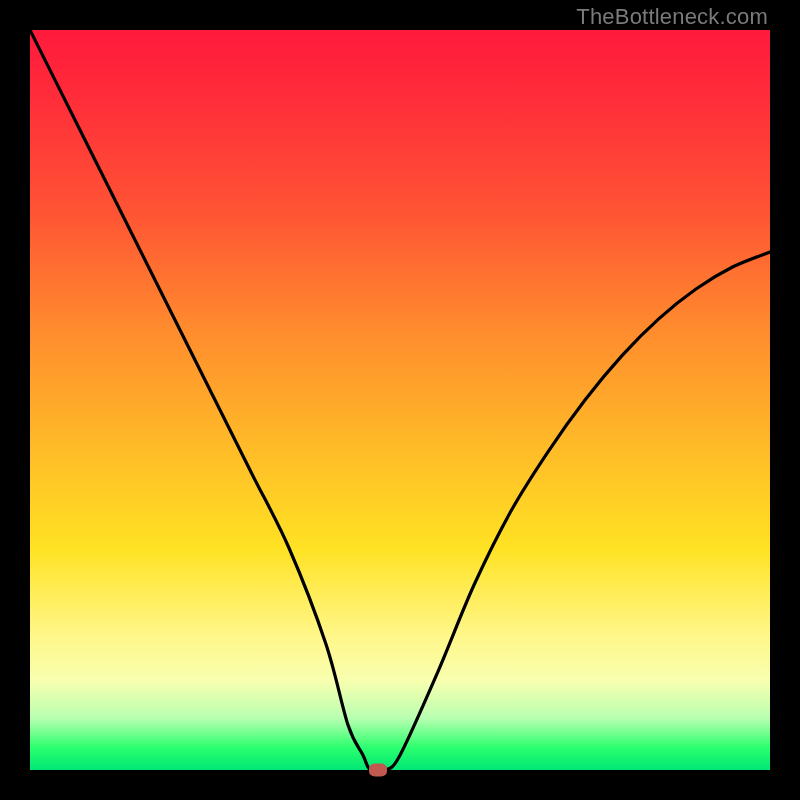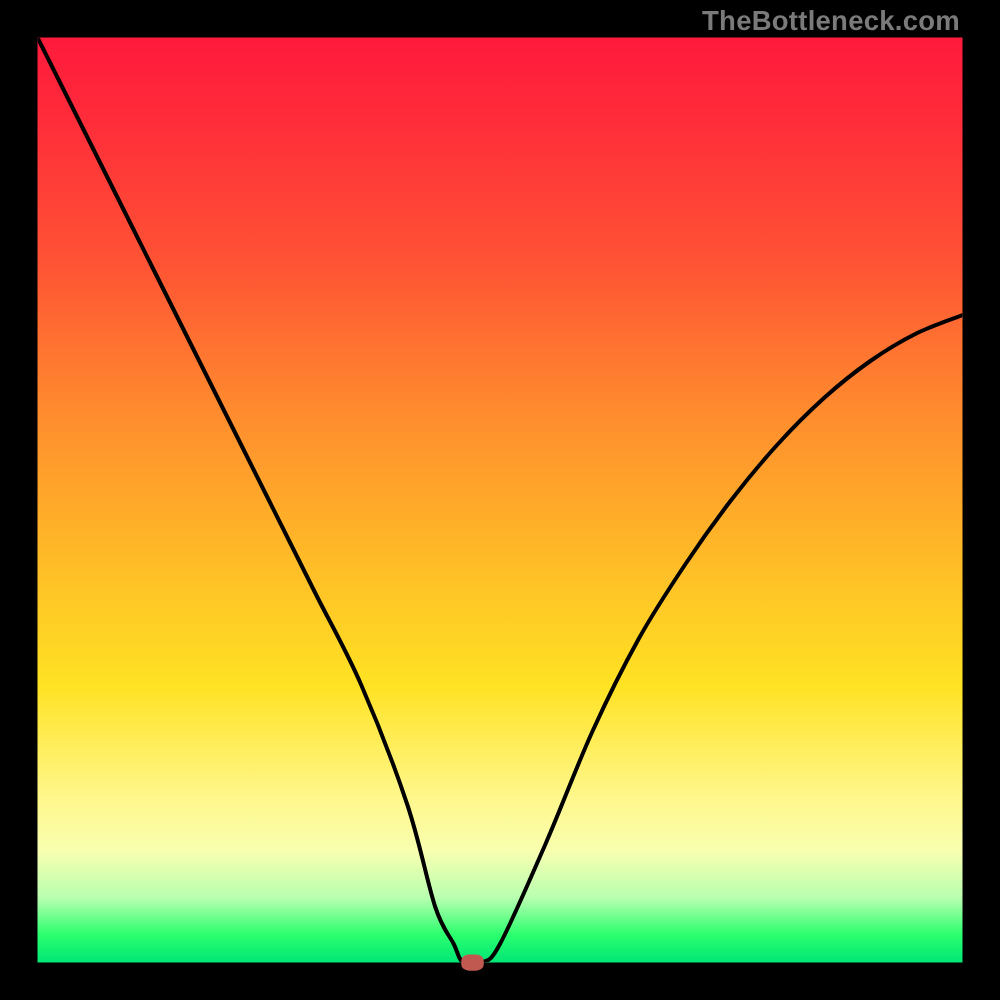--- a/index.html
+++ b/index.html
@@ -46,7 +46,7 @@
     right: 32px;
     color: #7a7a7a;
     font-size: 22px;
-    font-weight: 700;
+    font-weight: 400;
     letter-spacing: 0.2px;
     user-select: none;
   }

